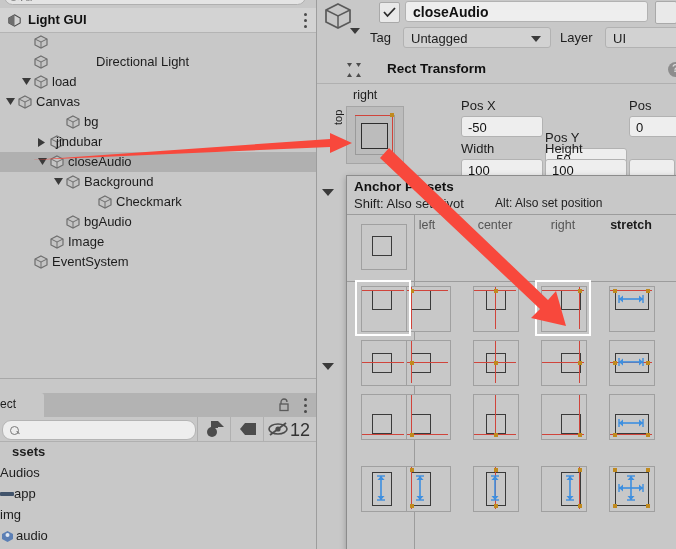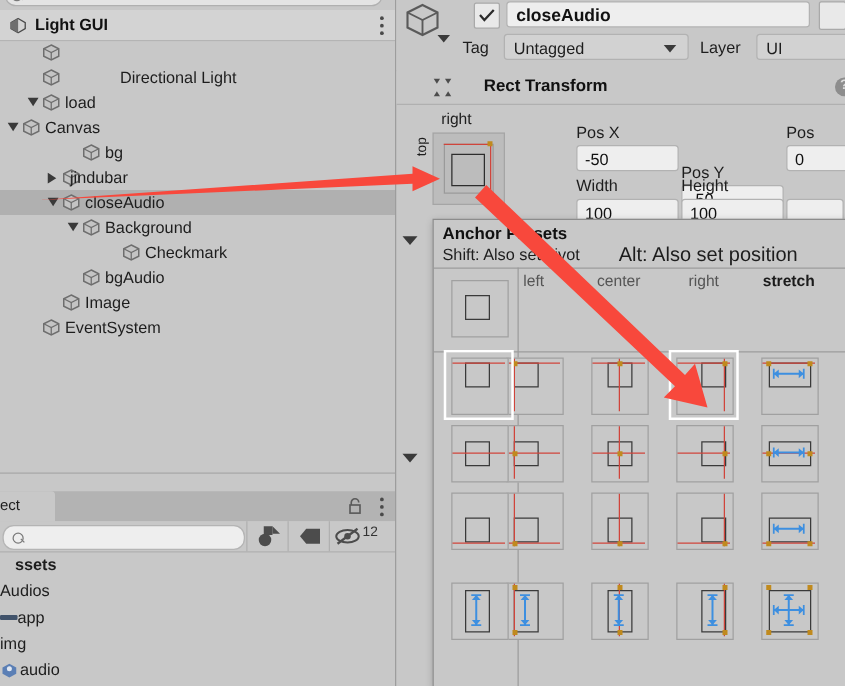--- a/index.html
+++ b/index.html
@@ -105,7 +105,7 @@
     box-shadow:0 2px 6px rgba(0,0,0,.25);overflow:hidden;}
   #presets .ptitle{position:absolute;left:7px;top:3px;font-weight:bold;font-size:13.5px;color:#111;}
   #presets .psub1{position:absolute;left:7px;top:20px;font-size:13px;color:#1d1d1d;}
-  #presets .psub2{position:absolute;left:148px;top:20px;font-size:16px;color:#1d1d1d;}
+  #presets .psub2{position:absolute;left:148px;top:20px;font-size:12px;color:#1d1d1d;}
   #presets .hsep{position:absolute;left:0;top:38px;width:331px;height:1px;background:#9c9c9c;}
   #presets .vsep{position:absolute;left:67px;top:38px;width:1px;height:336px;background:#9c9c9c;}
   #presets .rsep{position:absolute;left:0;width:331px;height:1px;background:#9c9c9c;}

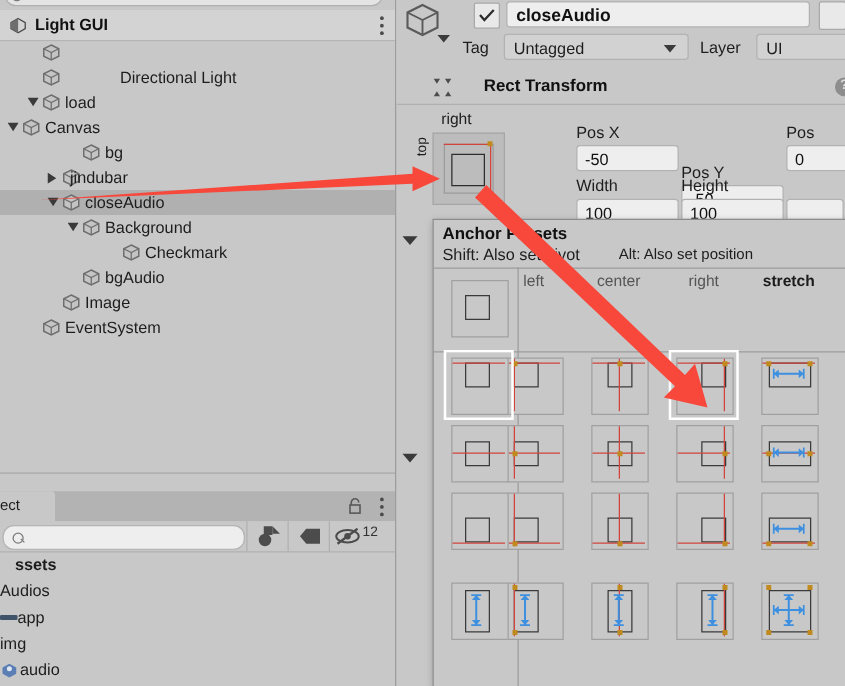--- a/index.html
+++ b/index.html
@@ -55,7 +55,7 @@
   #project .psearch .smag{position:absolute;left:7px;top:5px;width:7px;height:7px;border:1.2px solid #7a7a7a;border-radius:50%;}
   #project .psearch .smag:after{content:'';position:absolute;left:5px;top:5px;width:4px;height:1.2px;background:#7a7a7a;transform:rotate(45deg);}
   #project .tbtn{position:absolute;top:0;height:24px;border-left:1px solid #b0b0b0;}
-  #project .cnt{position:absolute;top:3px;font-size:11px;color:#333;}
+  #project .cnt{position:absolute;top:3px;font-size:18px;color:#333;}
 
   #project .assets{position:absolute;left:0;top:62px;width:316px;}
   #project .arow{position:relative;height:21px;line-height:21px;white-space:nowrap;}

